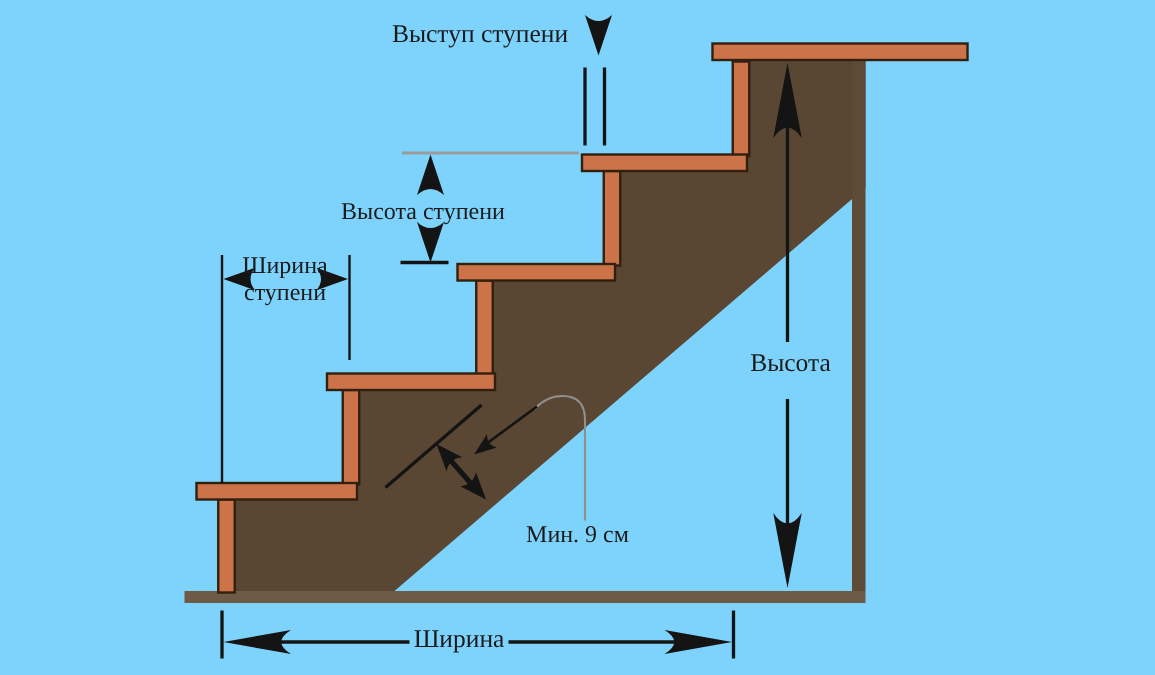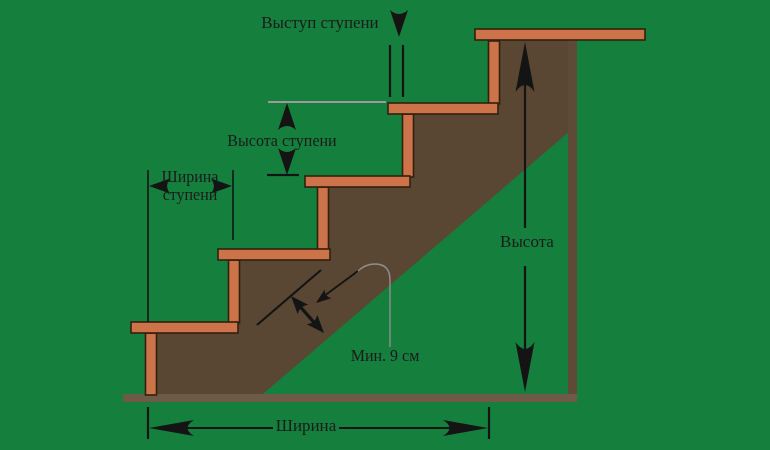--- a/index.html
+++ b/index.html
@@ -6,7 +6,7 @@
   .canvas{
     position:relative;
     width:770px;height:450px;
-    background:#15803d;
+    background:#7dd3fc;
     font-family:"Liberation Serif","DejaVu Serif",serif;
     overflow:hidden;
   }

